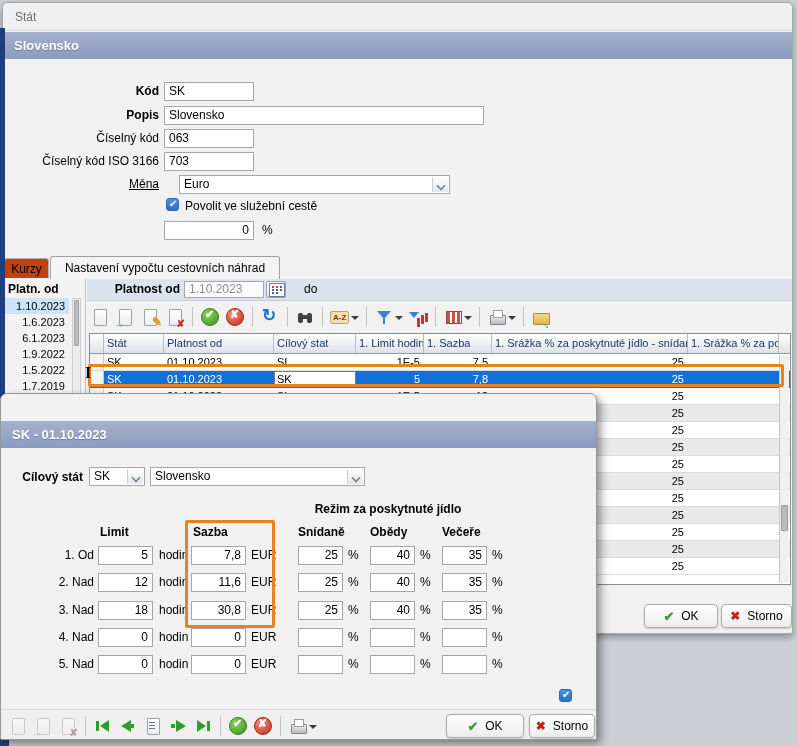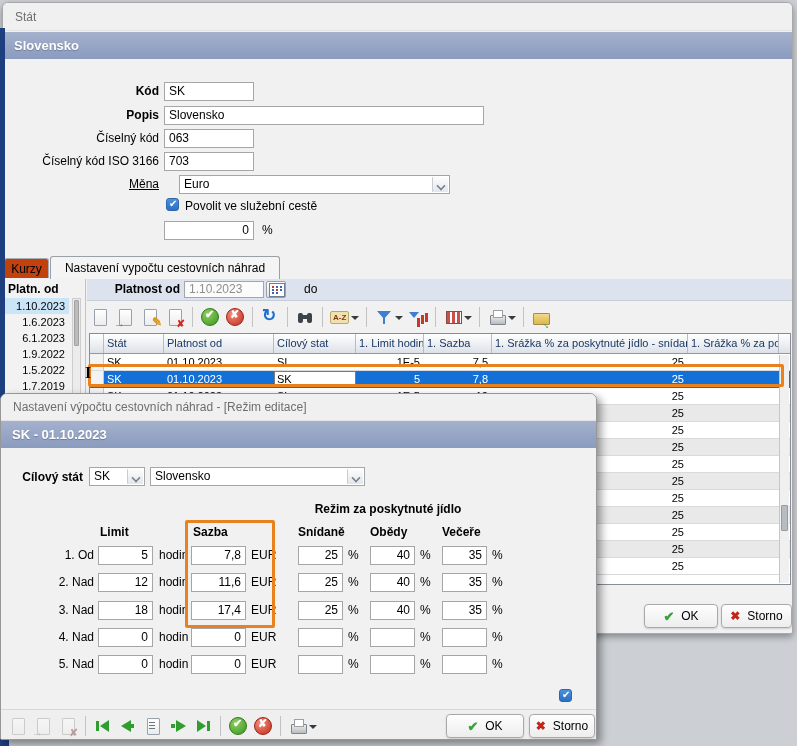--- a/index.html
+++ b/index.html
@@ -420,9 +420,6 @@
   <div id="text-cursor">I</div>
 
   <div class="dlg">
-    <div class="titlebar">
-      <span>Nastavení výpočtu cestovních náhrad - [Režim editace]</span>
-    </div>
     <div class="hdrbar">
       <span>SK - 01.10.2023</span>
     </div>

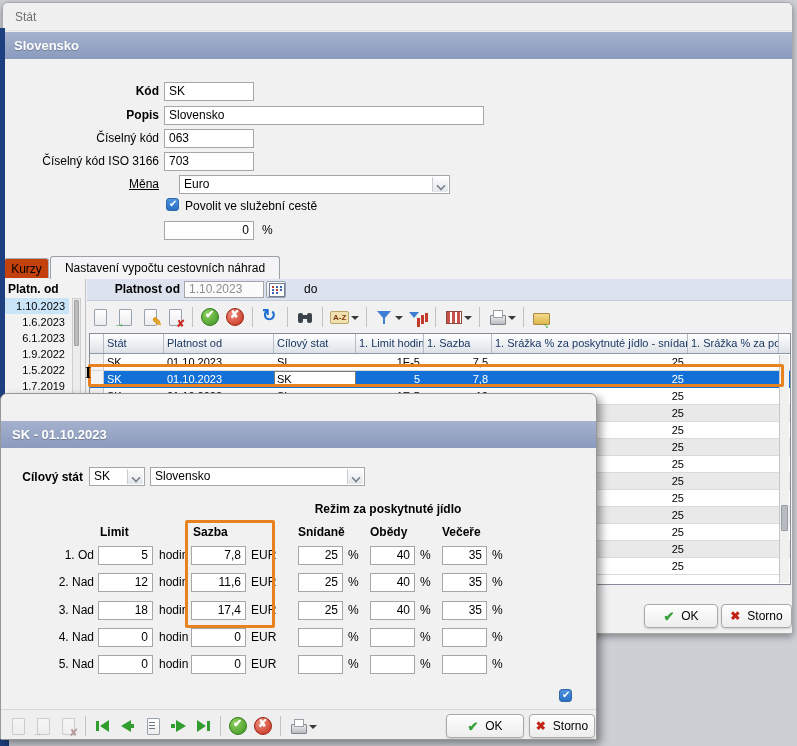--- a/index.html
+++ b/index.html
@@ -467,7 +467,7 @@
         <div class="glabel" style="left: 30px; top: 209px; width: 63px;">3. Nad</div>
         <div class="inp num" style="left: 97px; top: 207px; width: 55px;">18</div>
         <div class="unit" style="left: 158px; top: 209px;">hodin</div>
-        <div class="inp num" style="left: 190px; top: 207px; width: 55px;">17,4</div>
+        <div class="inp num" style="left: 190px; top: 207px; width: 55px;">30,8</div>
         <div class="unit" style="left: 250px; top: 209px;">EUR</div>
         <div class="inp num" style="left: 297px; top: 207px; width: 45px;">25</div>
         <div class="unit" style="left: 347px; top: 209px;">%</div>

